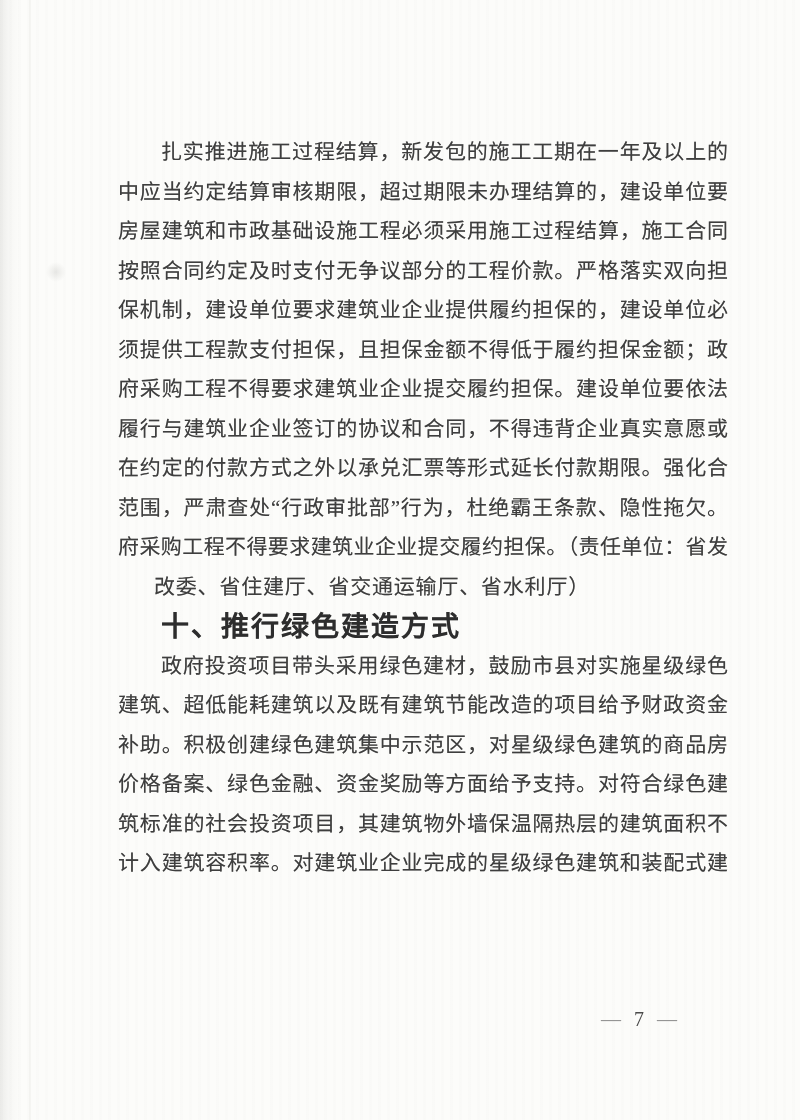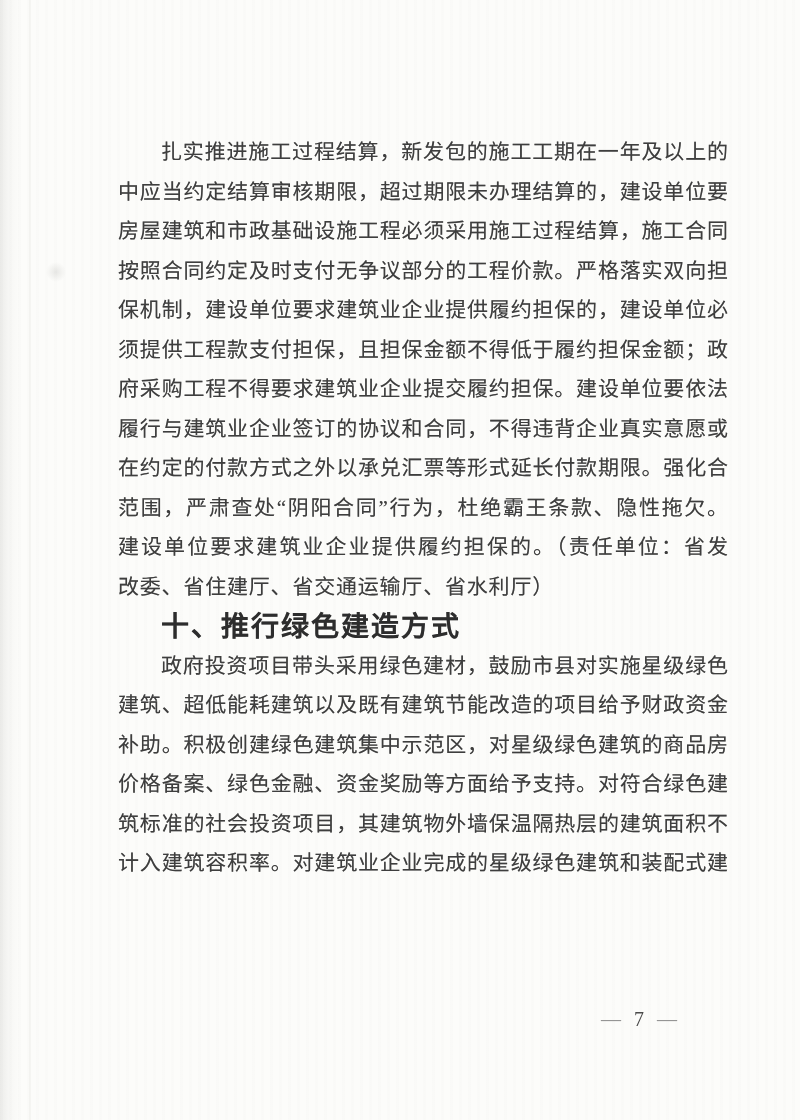--- a/index.html
+++ b/index.html
@@ -101,7 +101,7 @@
     <div class="line">府采购工程不得要求建筑业企业提交履约担保。建设单位要依法</div>
     <div class="line">履行与建筑业企业签订的协议和合同，不得违背企业真实意愿或</div>
     <div class="line">在约定的付款方式之外以承兑汇票等形式延长付款期限。强化合</div>
-    <div class="line">范围，严肃查处“阴阳合同”行为，杜绝霸王条款、隐性拖欠。</div>
+    <div class="line">范围，严肃查处“行政审批部”行为，杜绝霸王条款、隐性拖欠。</div>
 
 
 

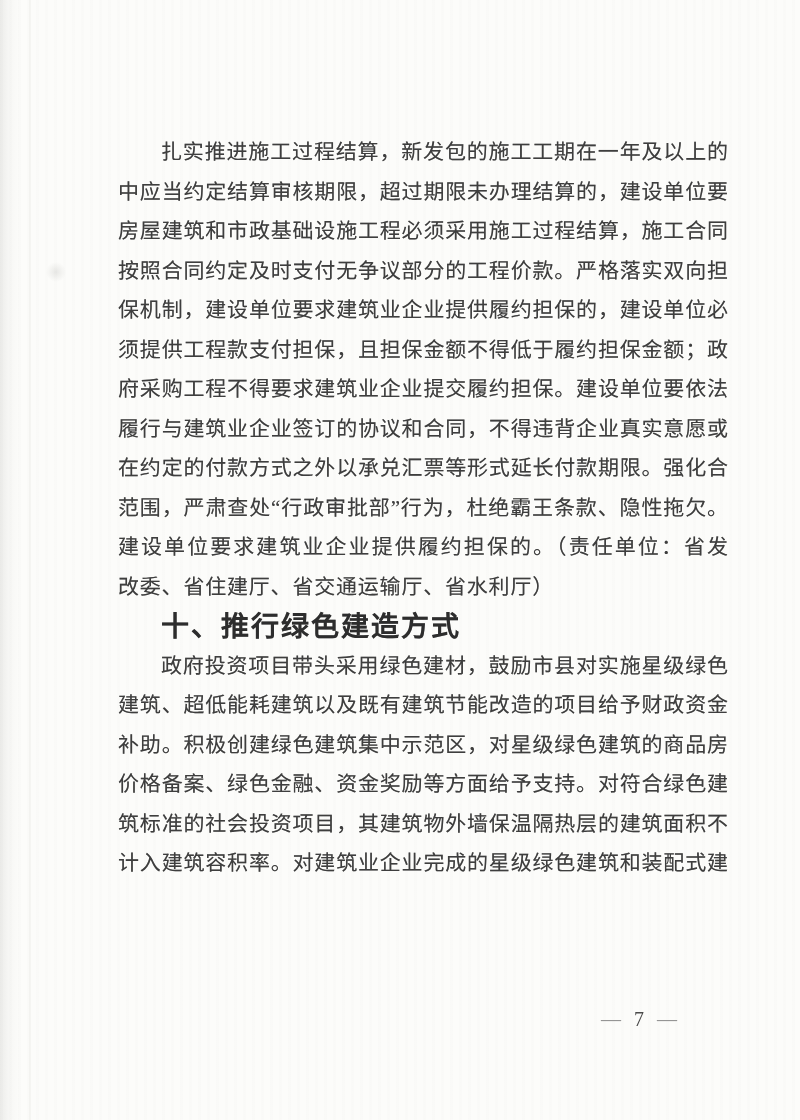--- a/index.html
+++ b/index.html
@@ -106,7 +106,7 @@
 
 
     <div class="line">
-      <span>建设单位要求建筑业企业提供履约担保的。</span><span class="kaiti">（责任单位：省发</span>
+      <span>府采购工程不得要求建筑业企业提交履约担保。</span><span class="kaiti">（责任单位：省发</span>
     </div>
 
     <div class="line partial">

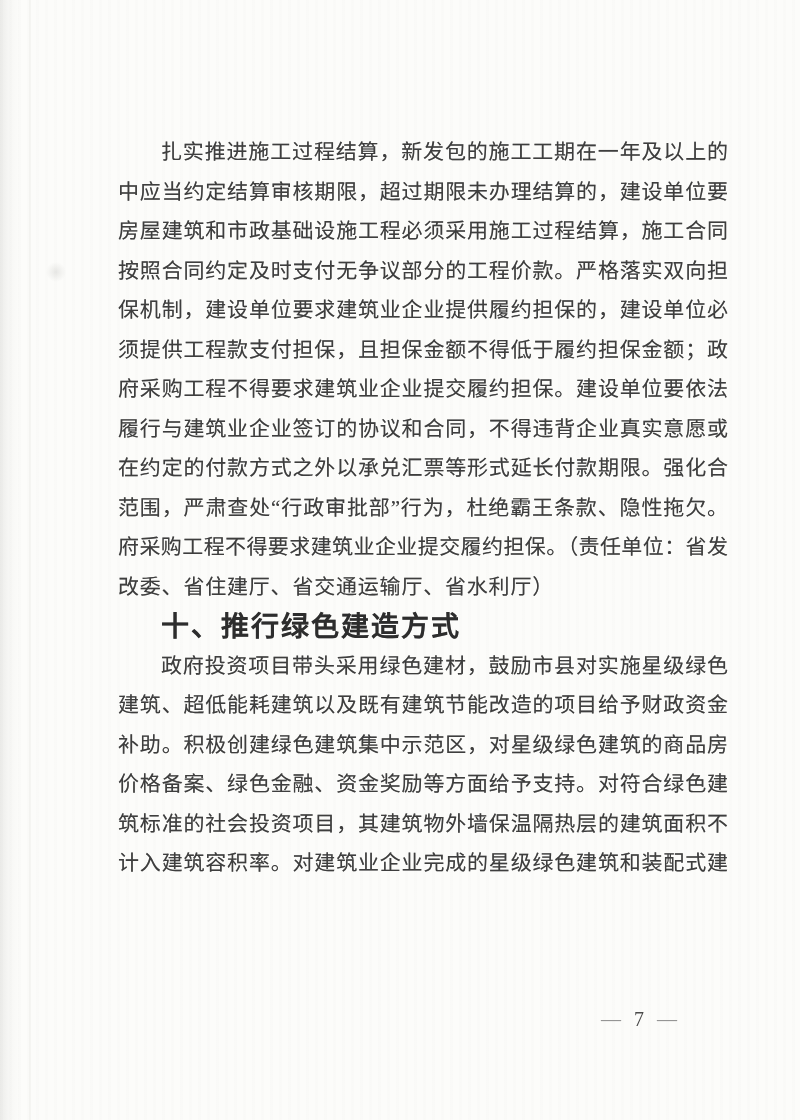--- a/index.html
+++ b/index.html
@@ -49,6 +49,7 @@
   .line.partial {
     text-align-last: left;
     letter-spacing: 0.8px;
+    margin-left: 36px;
   }
   .line.indent {
     text-indent: 43px;

